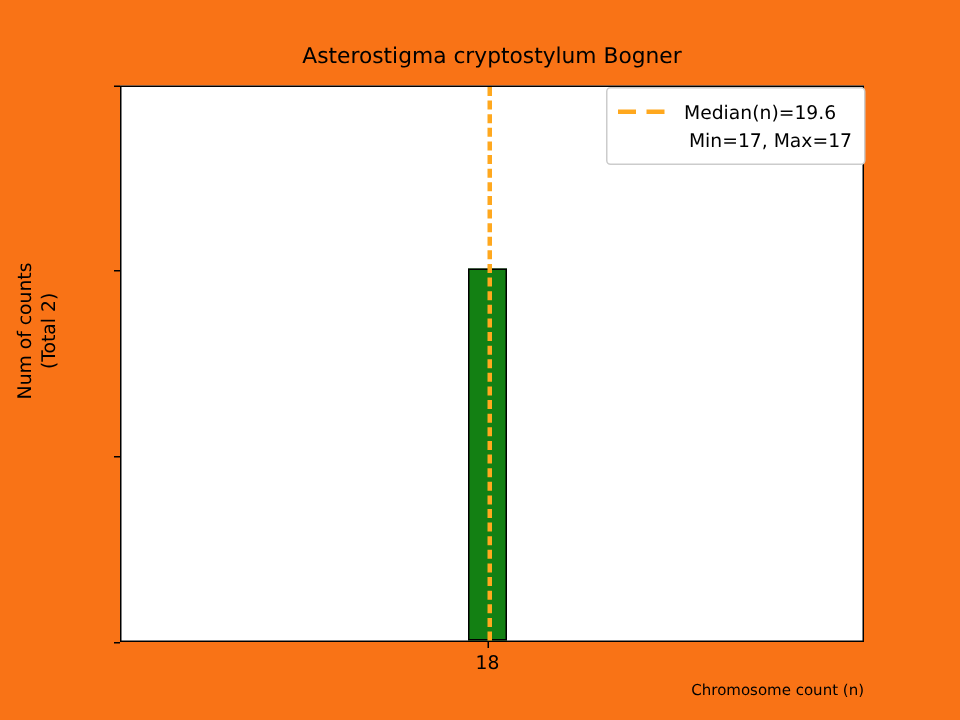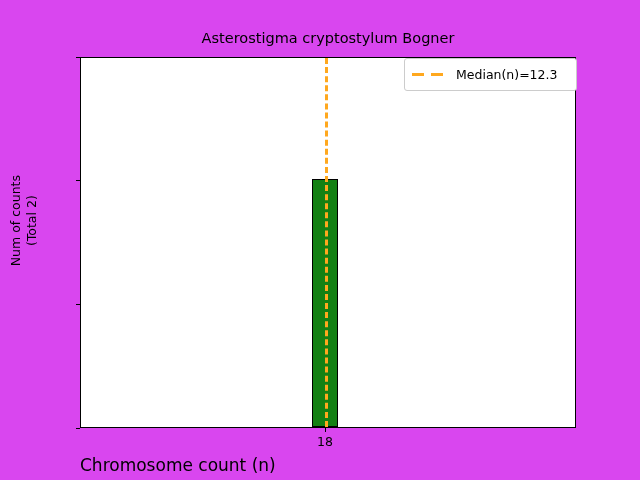--- a/index.html
+++ b/index.html
@@ -11,7 +11,7 @@
     position: relative;
     width: 640px;
     height: 480px;
-    background: #d946ef;
+    background: #f97316;
     font-family: "DejaVu Sans", sans-serif;
     overflow: hidden;
   }

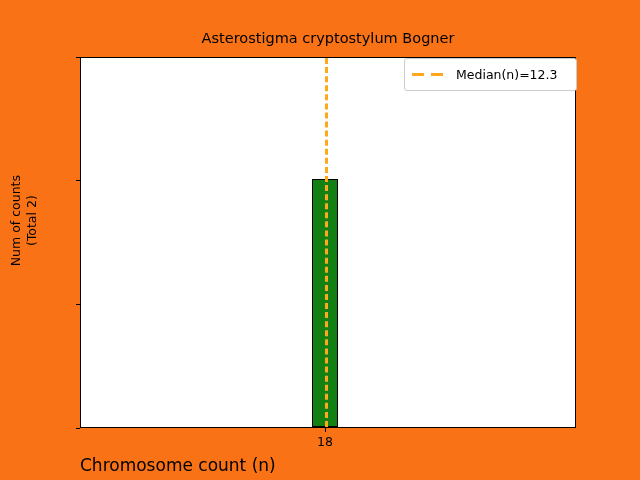--- a/index.html
+++ b/index.html
@@ -186,7 +186,7 @@
         <span class="dash d1" style="background: rgb(255, 168, 30);"></span>
         <span class="dash d2" style="background: rgb(255, 168, 30);"></span>
       </span>
-      <span class="legend-text">Median(n)=12.3</span>
+      <span class="legend-text">Median(n)=19.6</span>
     </div>
   </div>
 

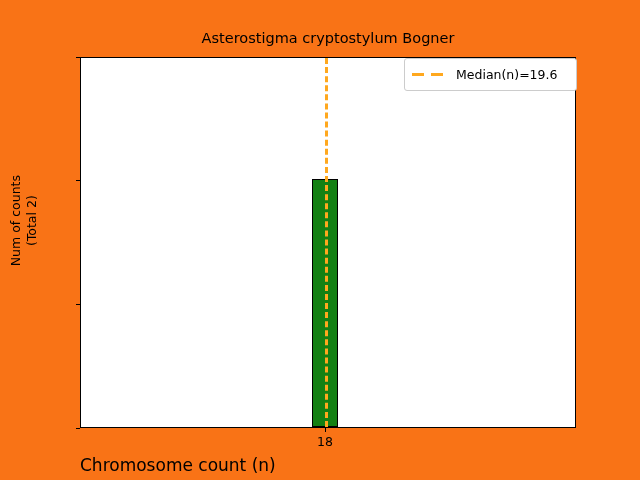--- a/index.html
+++ b/index.html
@@ -188,6 +188,9 @@
       </span>
       <span class="legend-text">Median(n)=19.6</span>
     </div>
+    <div class="legend-row sub">
+      <span class="legend-text">Min=17, Max=17</span>
+    </div>
   </div>
 
 </div>

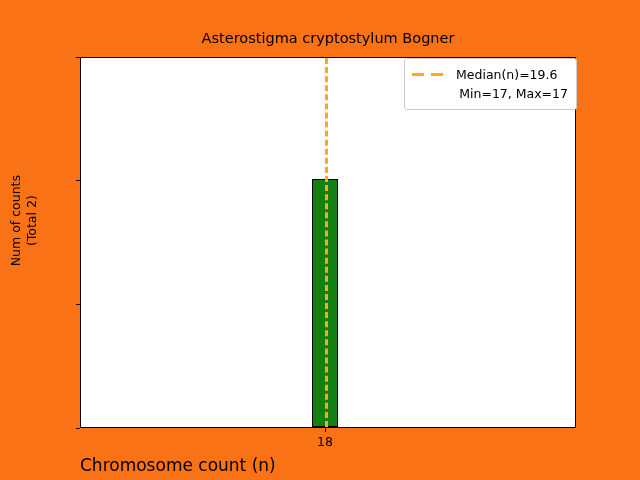--- a/index.html
+++ b/index.html
@@ -106,8 +106,8 @@
     left: 80px;
     width: 496px;
     top: 455px;
-    text-align: left;
-    font-size: 17px;
+    text-align: right;
+    font-size: 10px;
     color: #000000;
     white-space: nowrap;
   }

